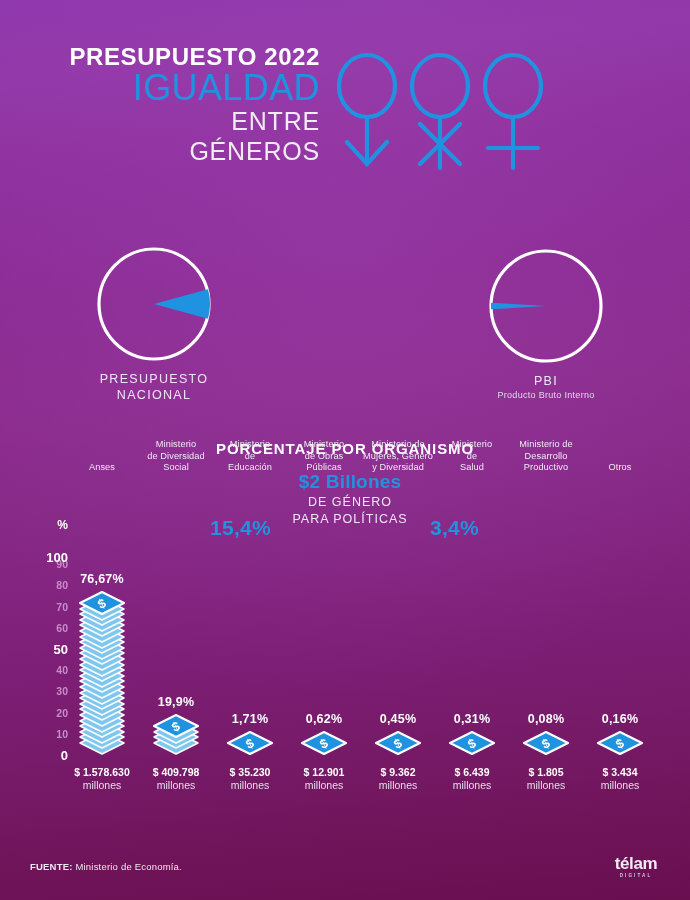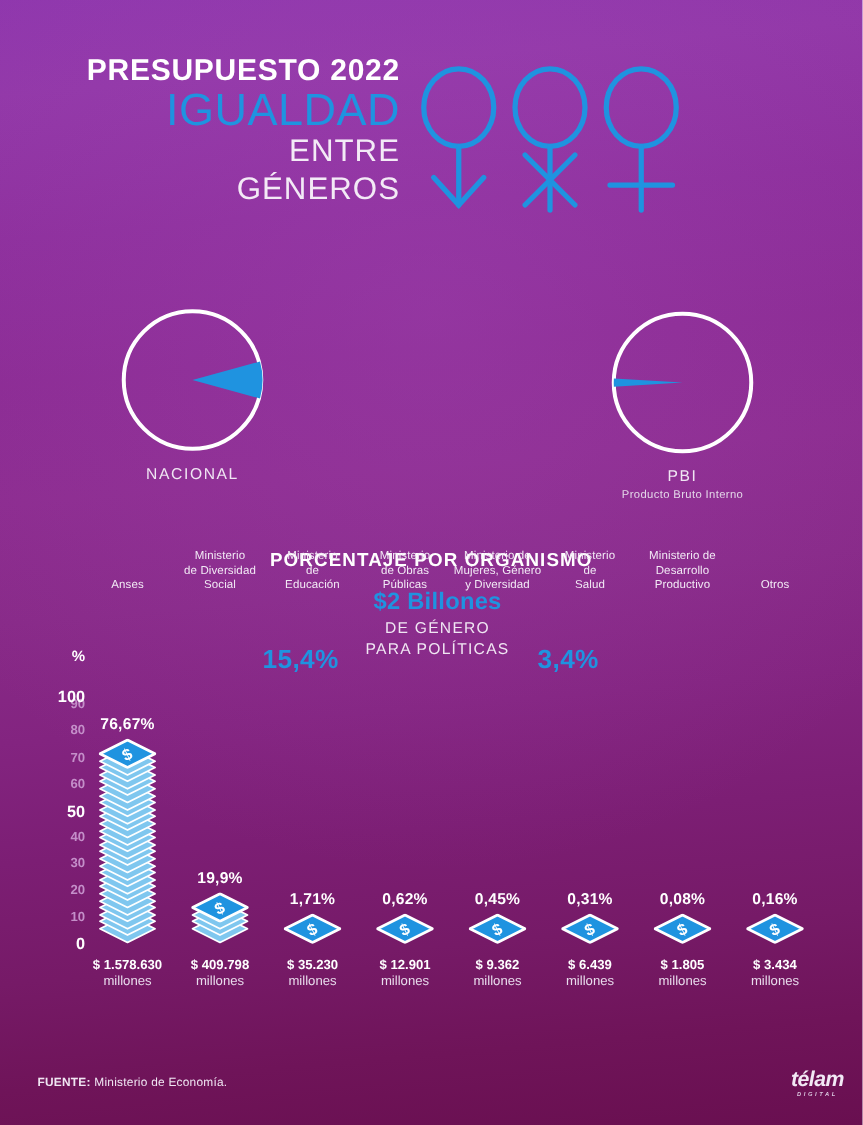--- a/index.html
+++ b/index.html
@@ -171,6 +171,7 @@
       <path d="M 59 59 L 113.0 44.2 A 55 55 0 0 1 113.0 73.8 Z" fill="#1f93e0"></path>
     </svg>
     <div class="pie-caption" style="top:126px;">
+      <div class="cap-main">PRESUPUESTO</div>
       <div class="cap-main">NACIONAL</div>
     </div>
   </div>

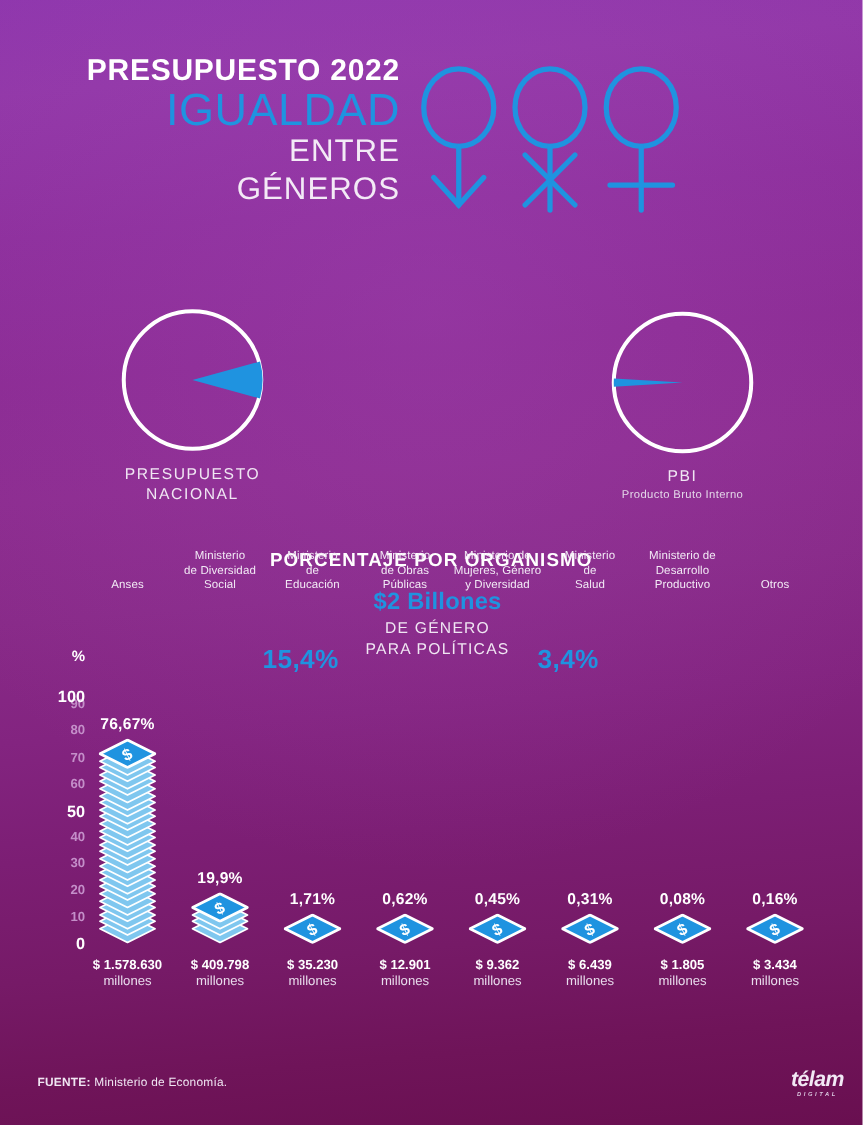--- a/index.html
+++ b/index.html
@@ -114,7 +114,7 @@
     font-size:9.5px; font-weight:300; color:#f0e6f3; letter-spacing:.2px;
   }
   .source b { font-weight:bold; }
-  .logo { position:absolute; right:4px; top:0px; width:64px; height:28px;font-style:italic; }
+  .logo { position:absolute; right:22px; top:0px; width:64px; height:28px; }
   .logo-word {
     font-size:17px; font-weight:bold; color:#f2e9f5; letter-spacing:-.4px;
     line-height:17px; text-align:center;

